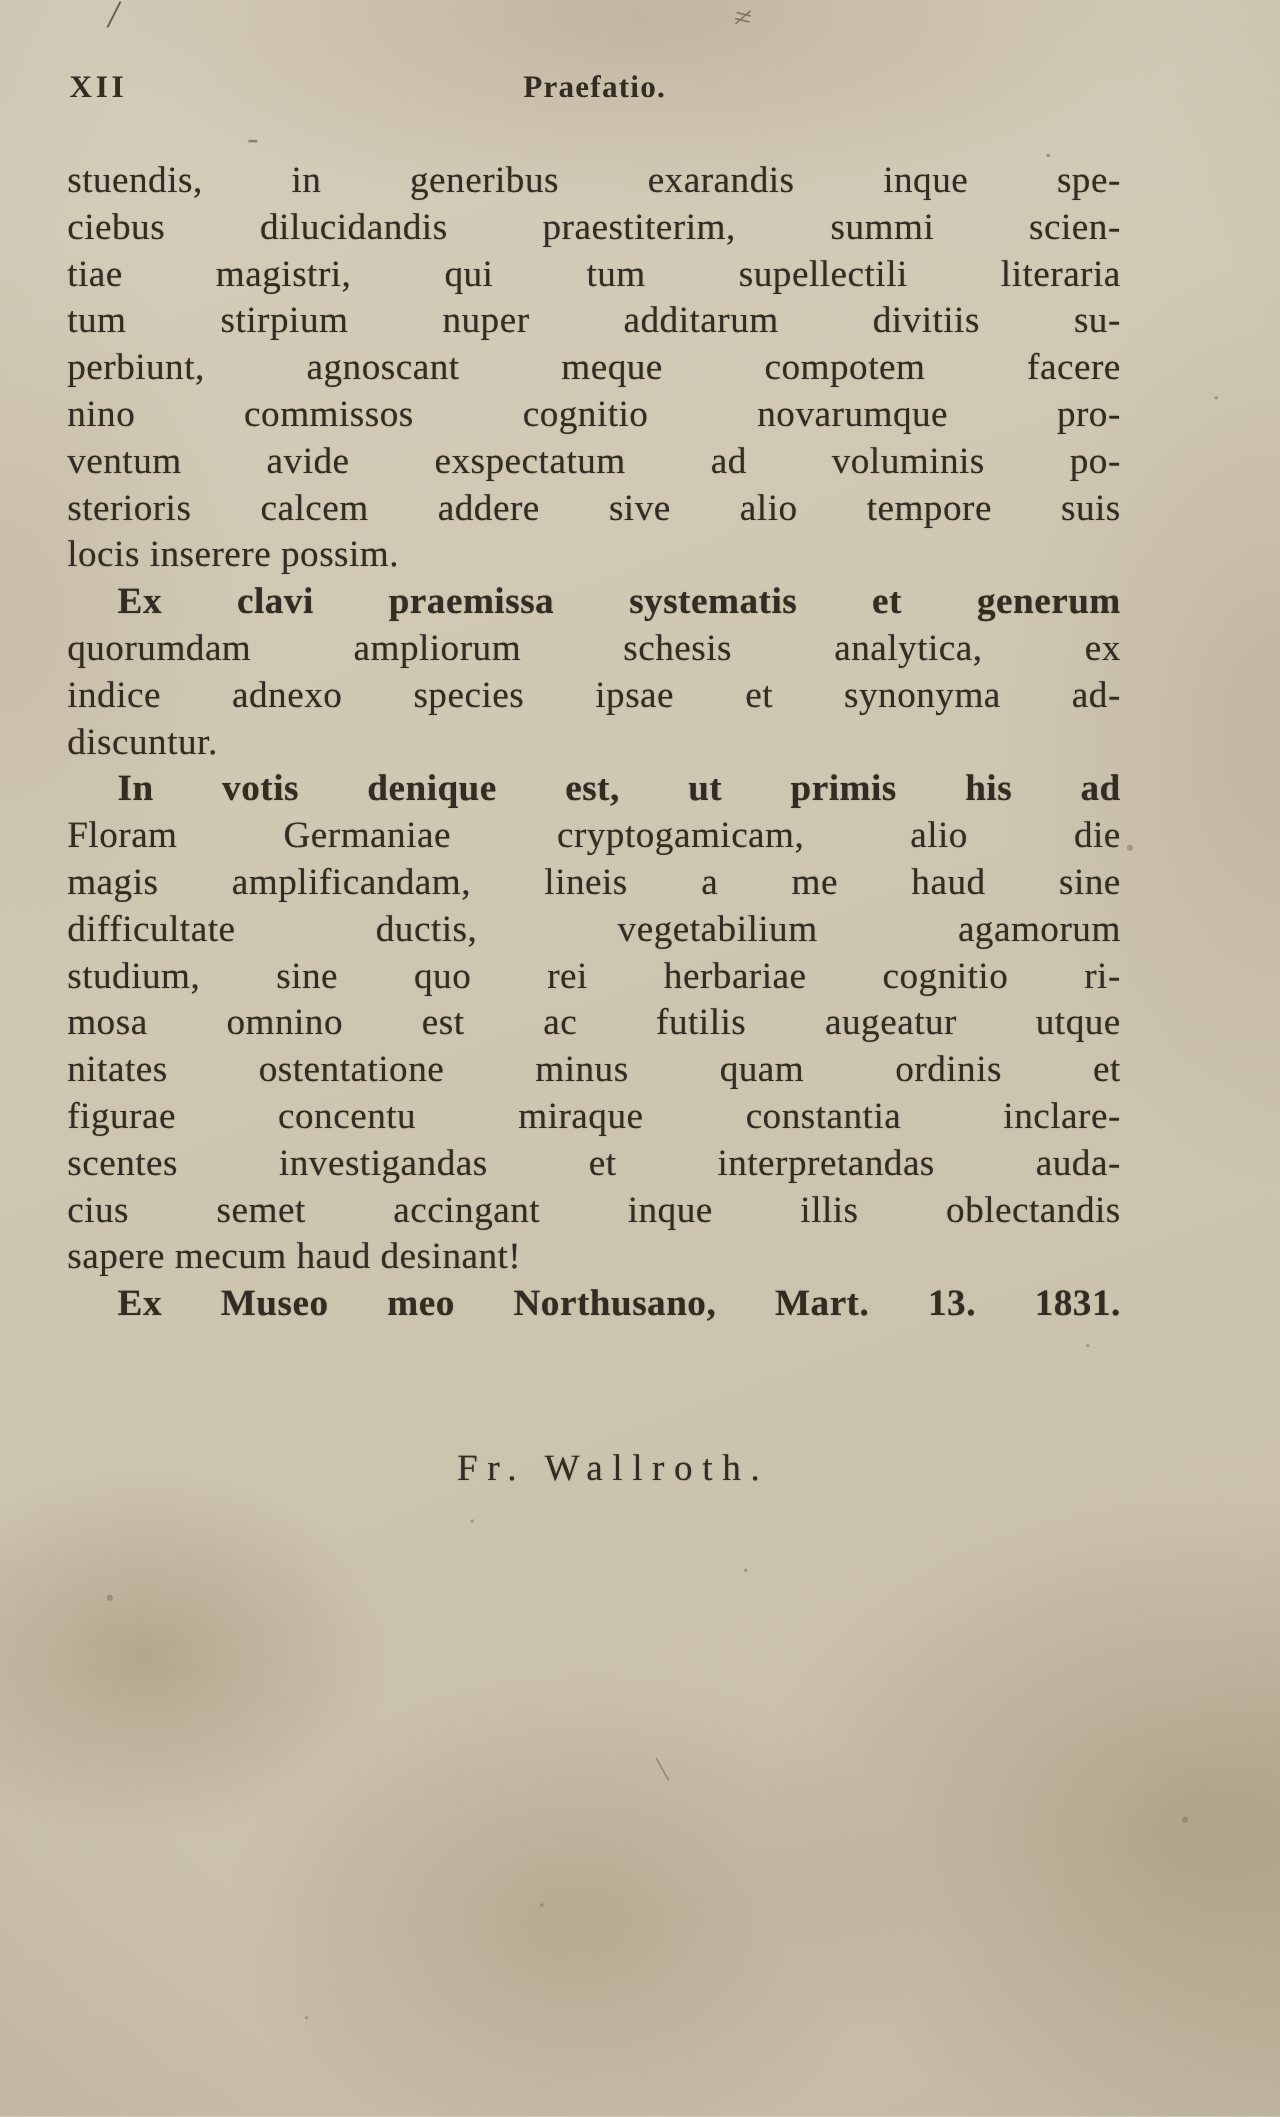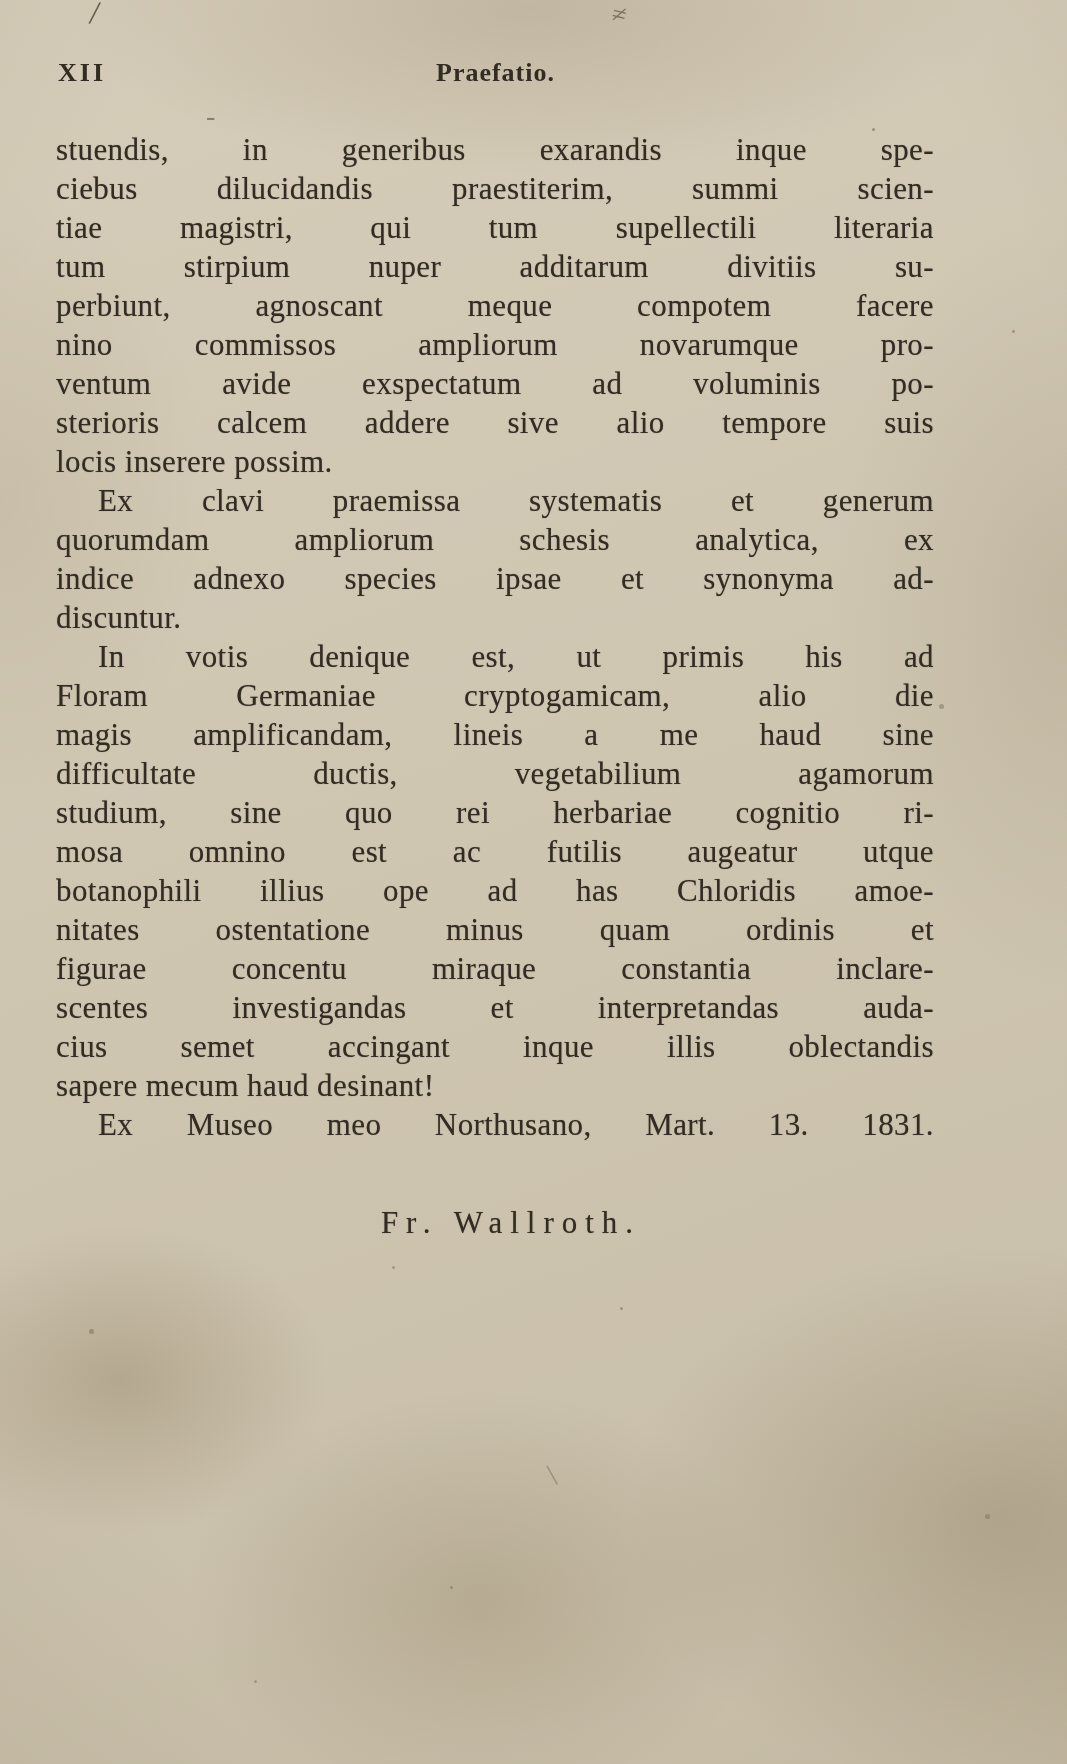--- a/index.html
+++ b/index.html
@@ -91,7 +91,7 @@
       <div class="line">tiae magistri, qui tum supellectili literaria</div>
       <div class="line">tum stirpium nuper additarum divitiis su-</div>
       <div class="line">perbiunt, agnoscant meque compotem facere</div>
-      <div class="line">nino commissos ampliorum novarumque pro-</div>
+      <div class="line">nino commissos cognitio novarumque pro-</div>
       <div class="line">ventum avide exspectatum ad voluminis po-</div>
       <div class="line">sterioris calcem addere sive alio tempore suis</div>
       <div class="line ll">locis inserere possim.</div>

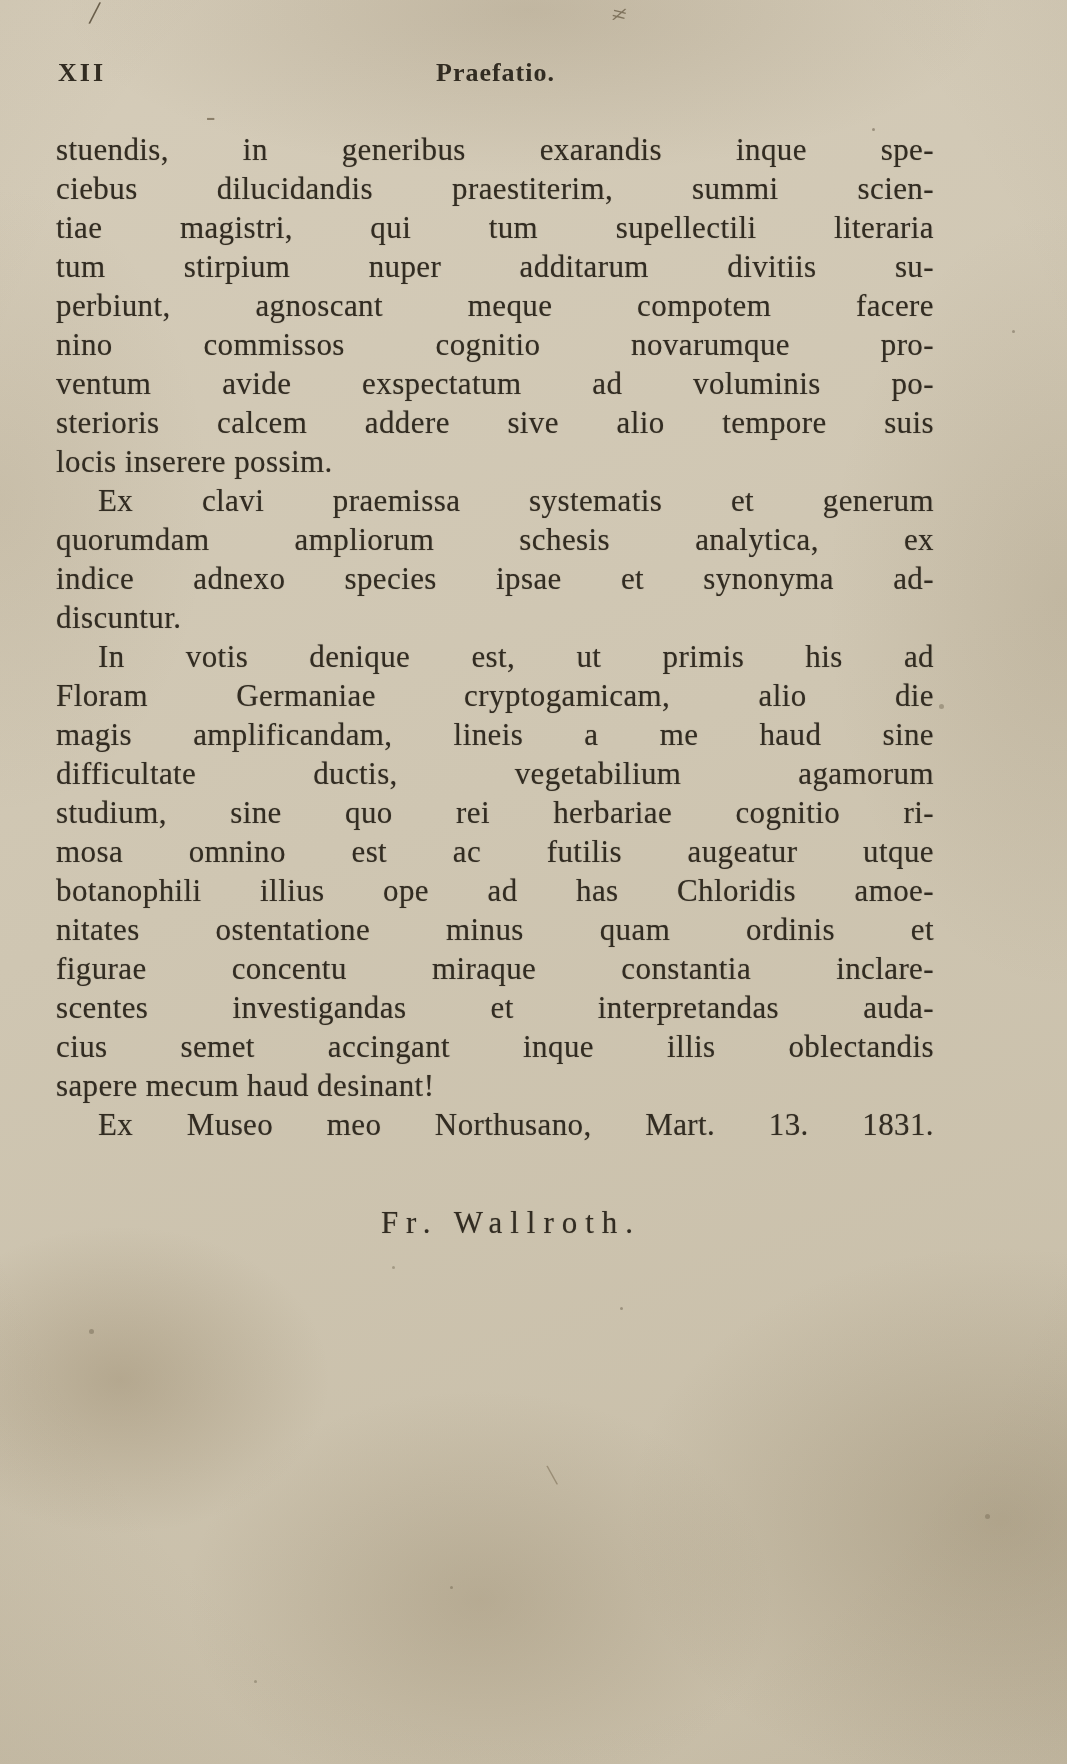--- a/index.html
+++ b/index.html
@@ -40,7 +40,7 @@
     white-space: normal;
   }
   .line.ll { text-align-last: auto; }
-  .line.ind { text-indent: 42px; }
+  .line.ind { text-indent: 42px; font-weight: bold; }
   .signature {
     position: absolute; top: 1205px; left: 72px; width: 878px;
     text-align: center; font-size: 31px; letter-spacing: 8px;

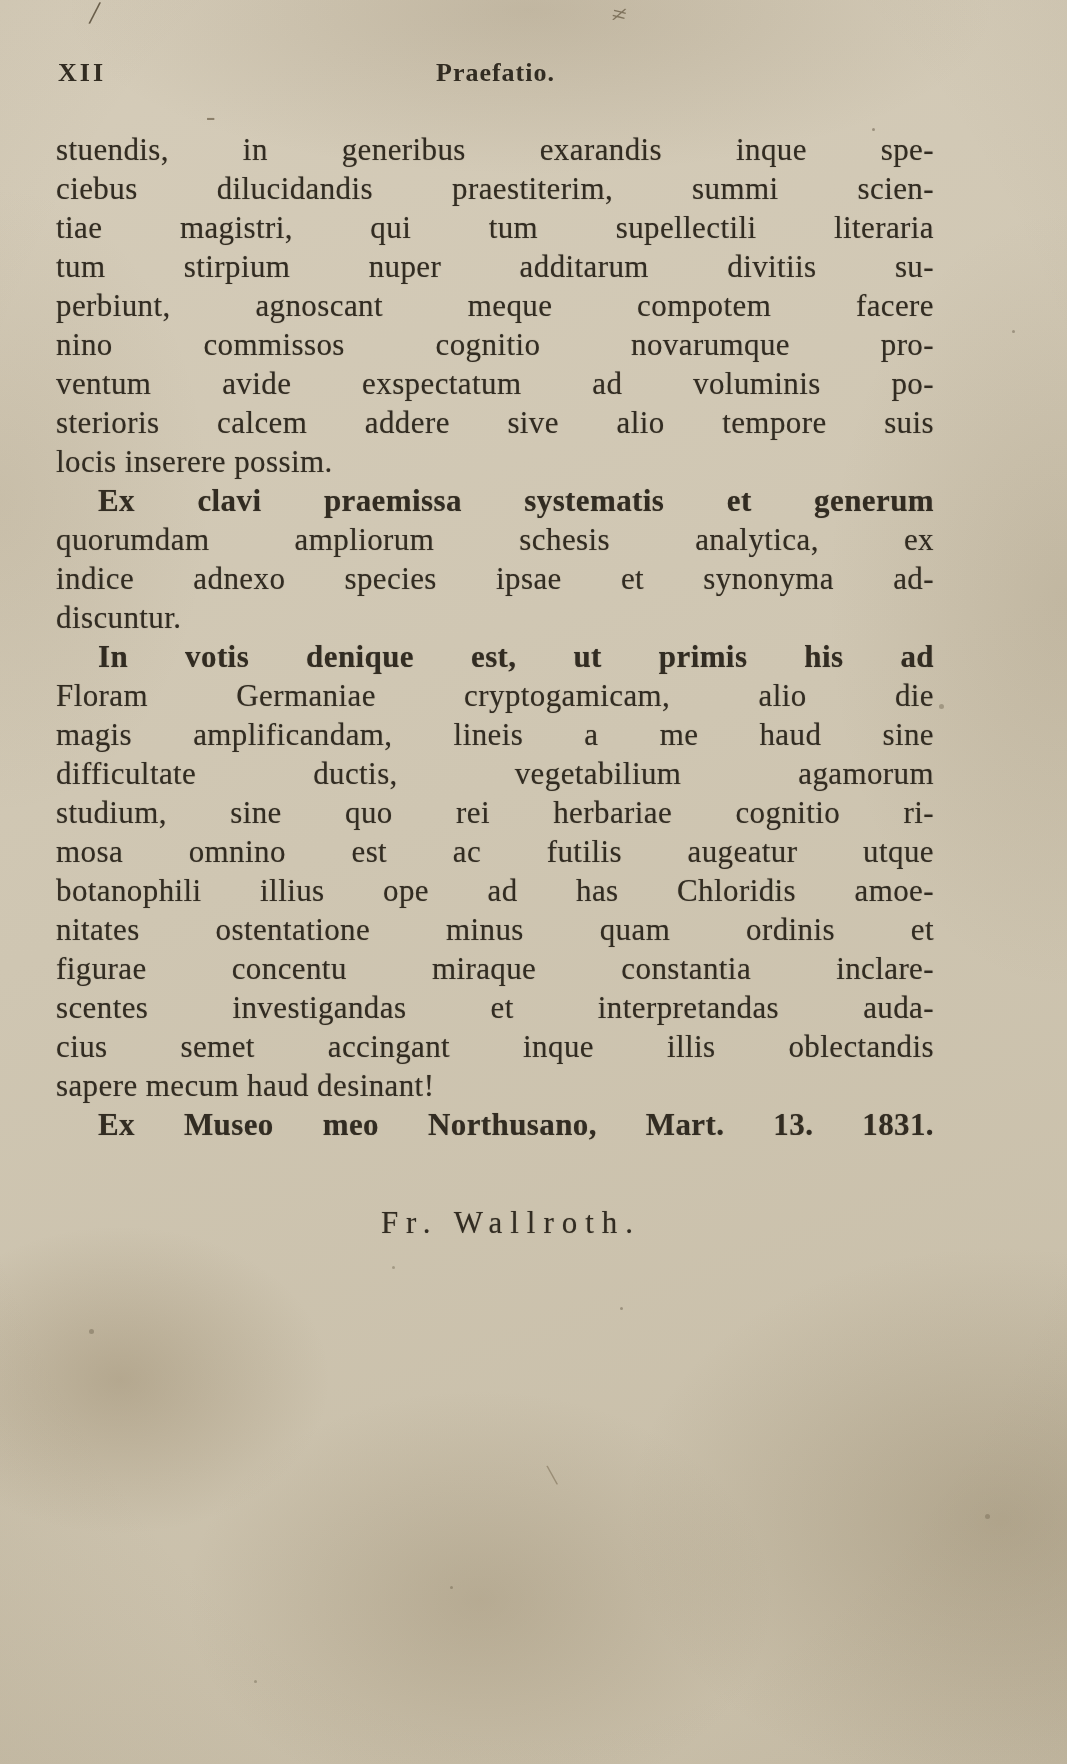--- a/index.html
+++ b/index.html
@@ -109,7 +109,6 @@
       <div class="line">difficultate ductis, vegetabilium agamorum</div>
       <div class="line">studium, sine quo rei herbariae cognitio ri-</div>
       <div class="line">mosa omnino est ac futilis augeatur utque</div>
-      <div class="line">botanophili illius ope ad has Chloridis amoe-</div>
       <div class="line">nitates ostentatione minus quam ordinis et</div>
       <div class="line">figurae concentu miraque constantia inclare-</div>
       <div class="line">scentes investigandas et interpretandas auda-</div>

